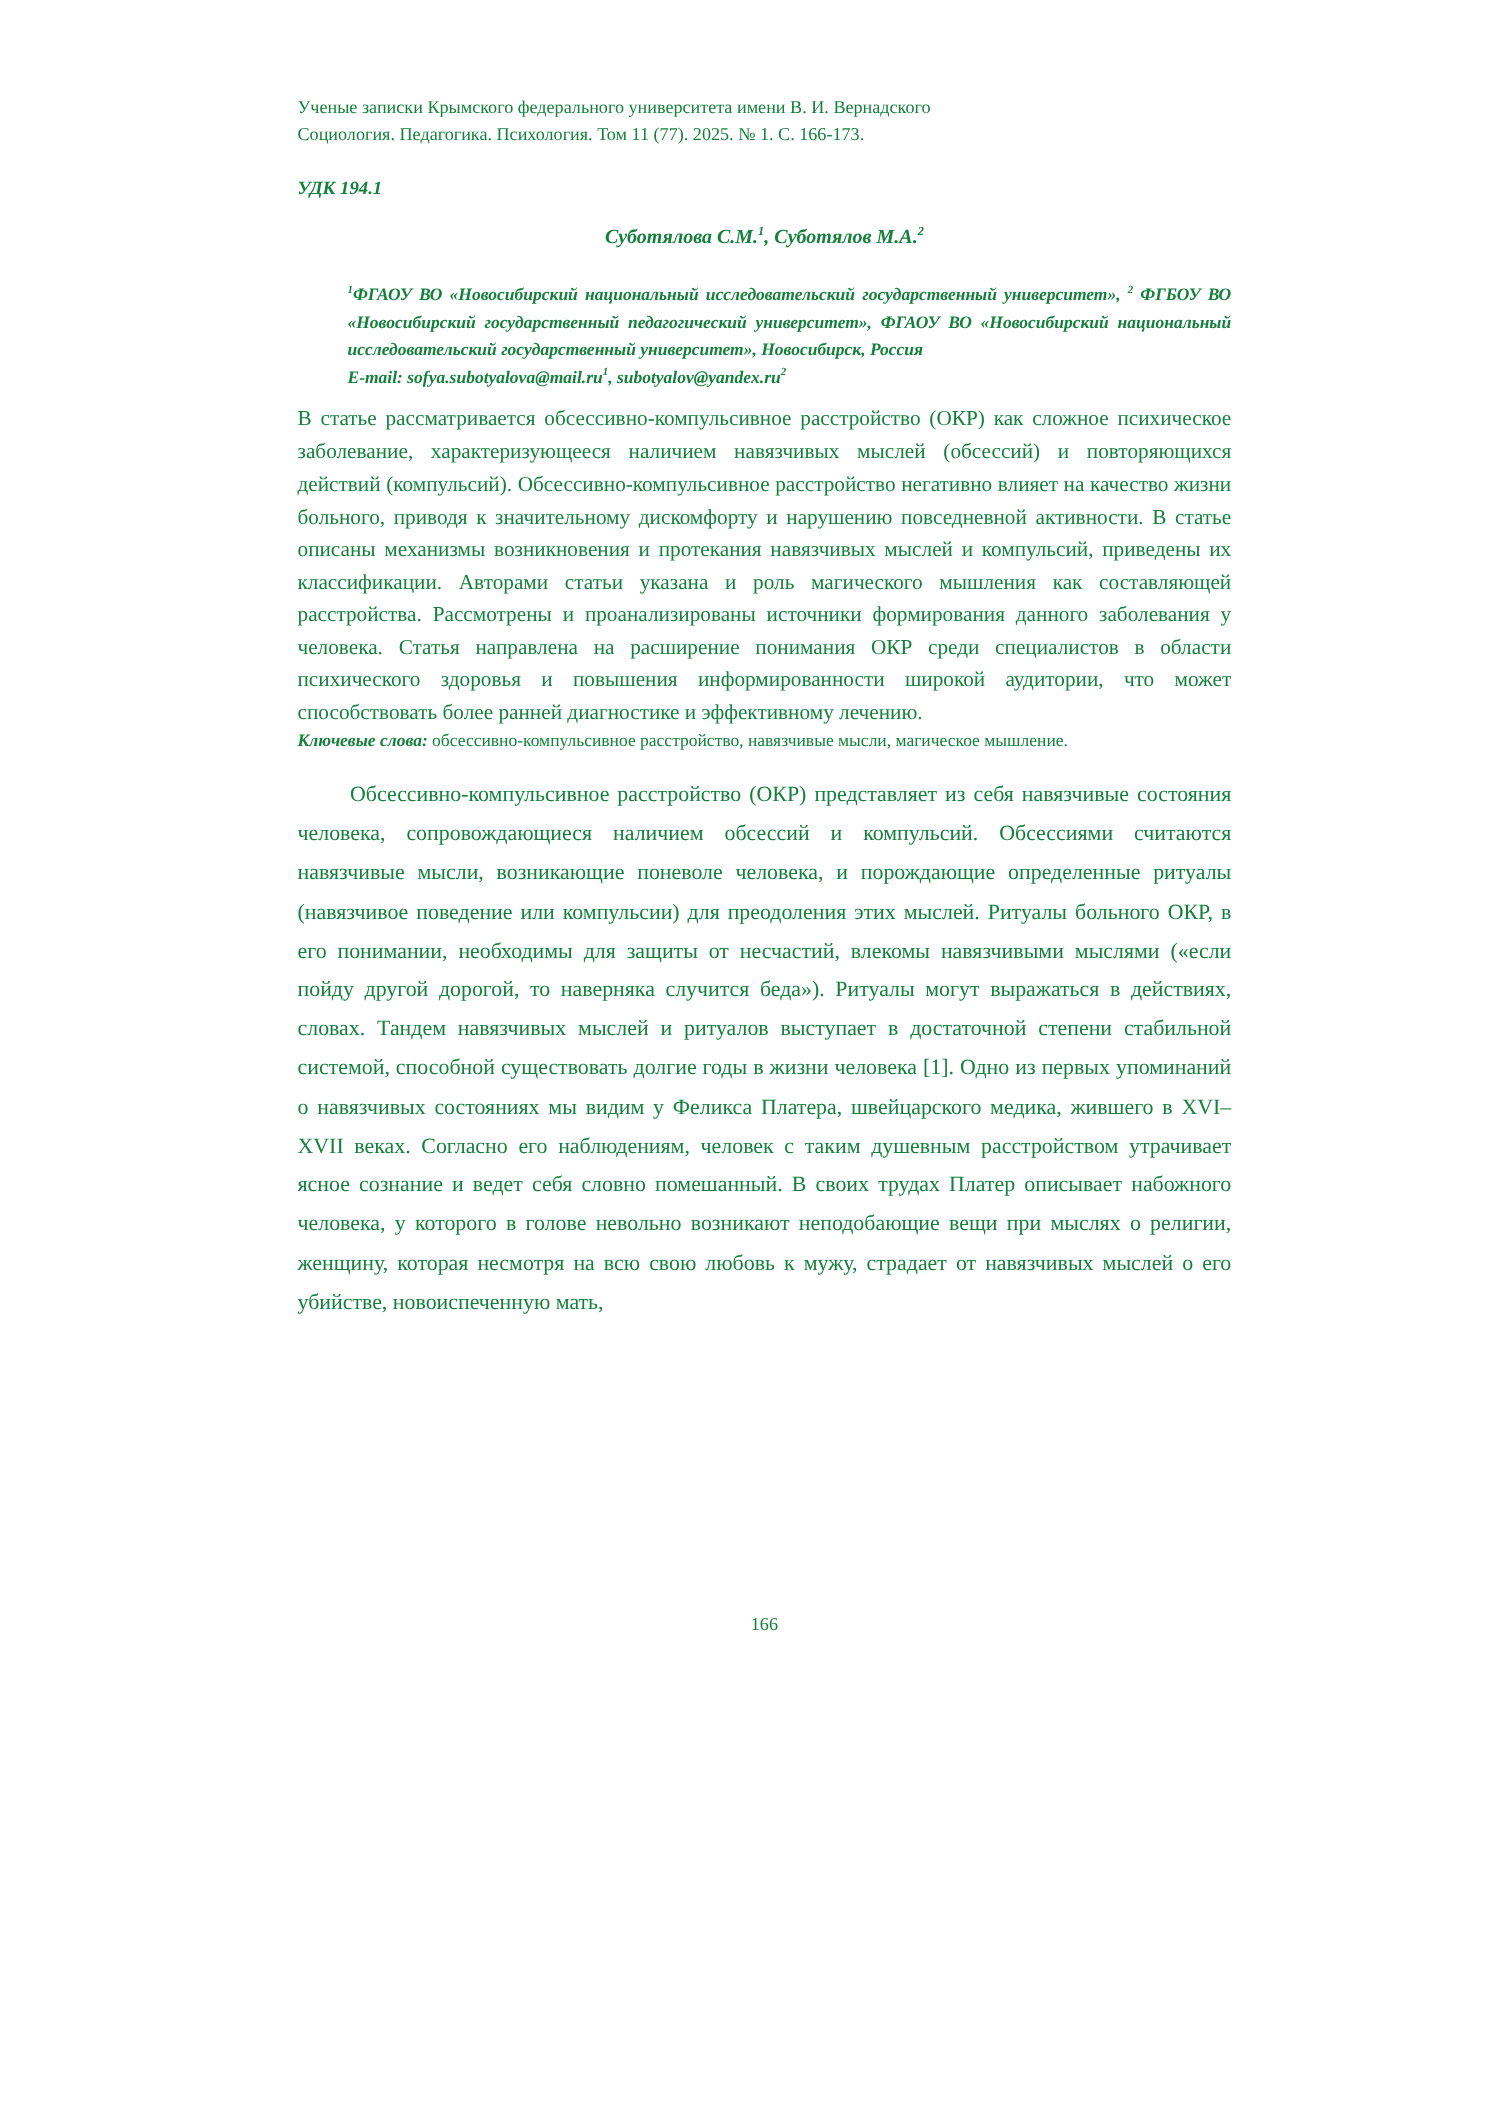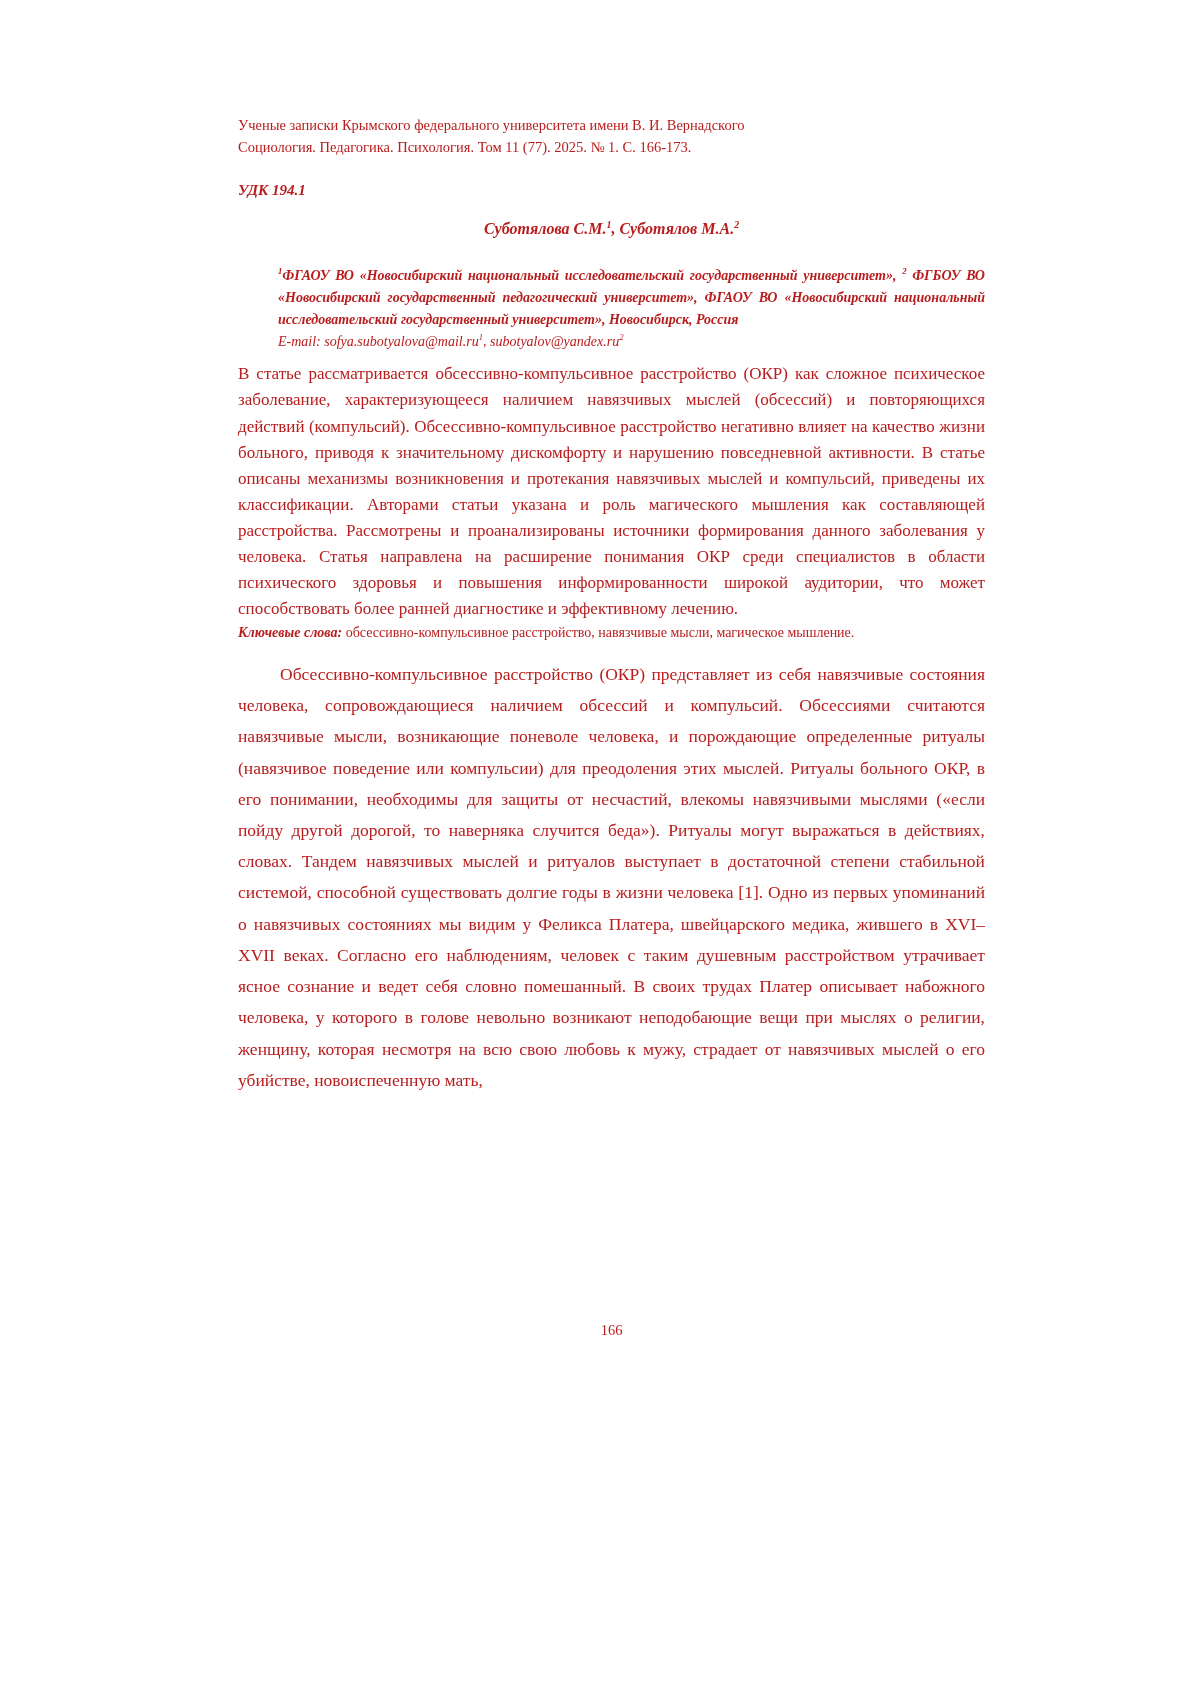--- a/index.html
+++ b/index.html
@@ -13,10 +13,10 @@
     height: 1697px;
     margin: 0;
     background: #ffffff;
-    color: #b91c1c;
+    color: #15803d;
     font-family: "Liberation Serif", "DejaVu Serif", serif;
     box-sizing: border-box;
-    padding: 114px 215px 0 238px;
+    padding: 75px 215px 0 238px;
     overflow: hidden;
   }
   sup {

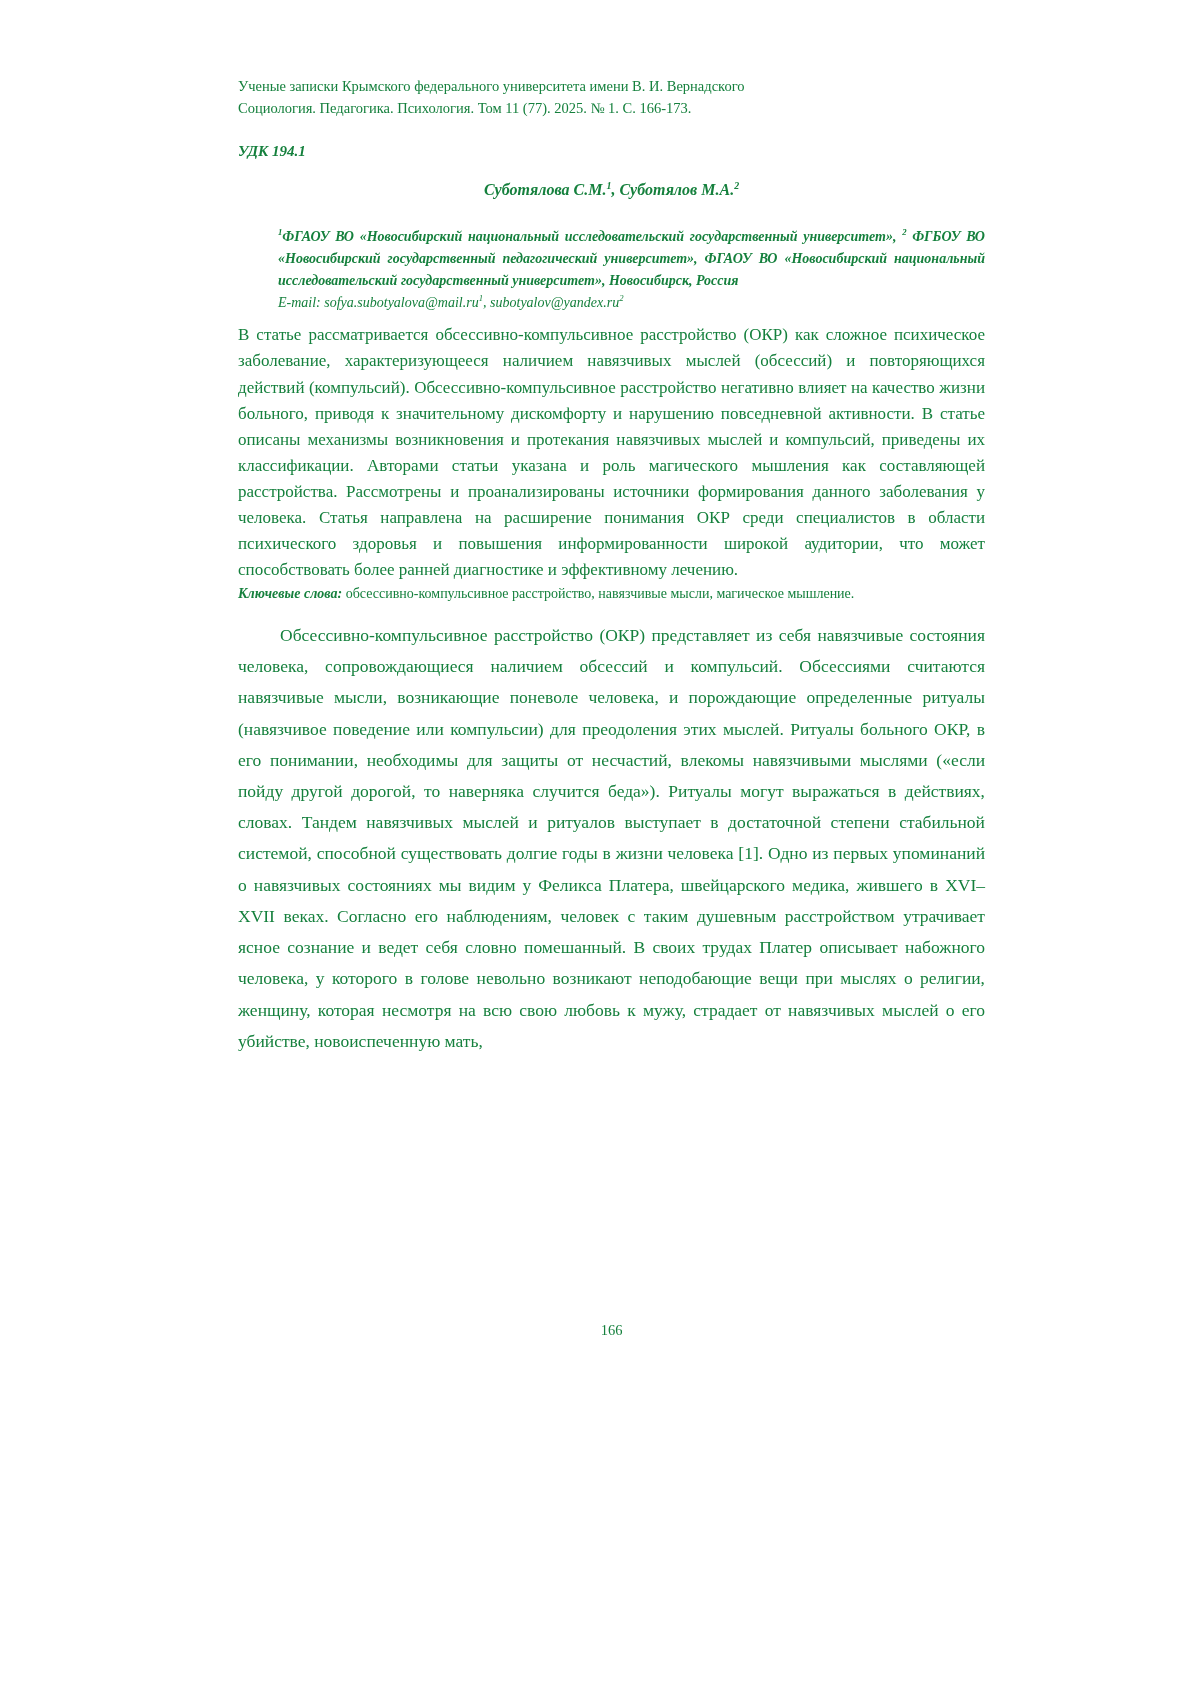--- a/index.html
+++ b/index.html
@@ -61,7 +61,7 @@
   .email {
     margin: 0 0 1px 40px;
     font-size: 14px;
-    font-weight: normal;
+    font-weight: bold;
     font-style: italic;
     line-height: 1.56;
     text-align: left;

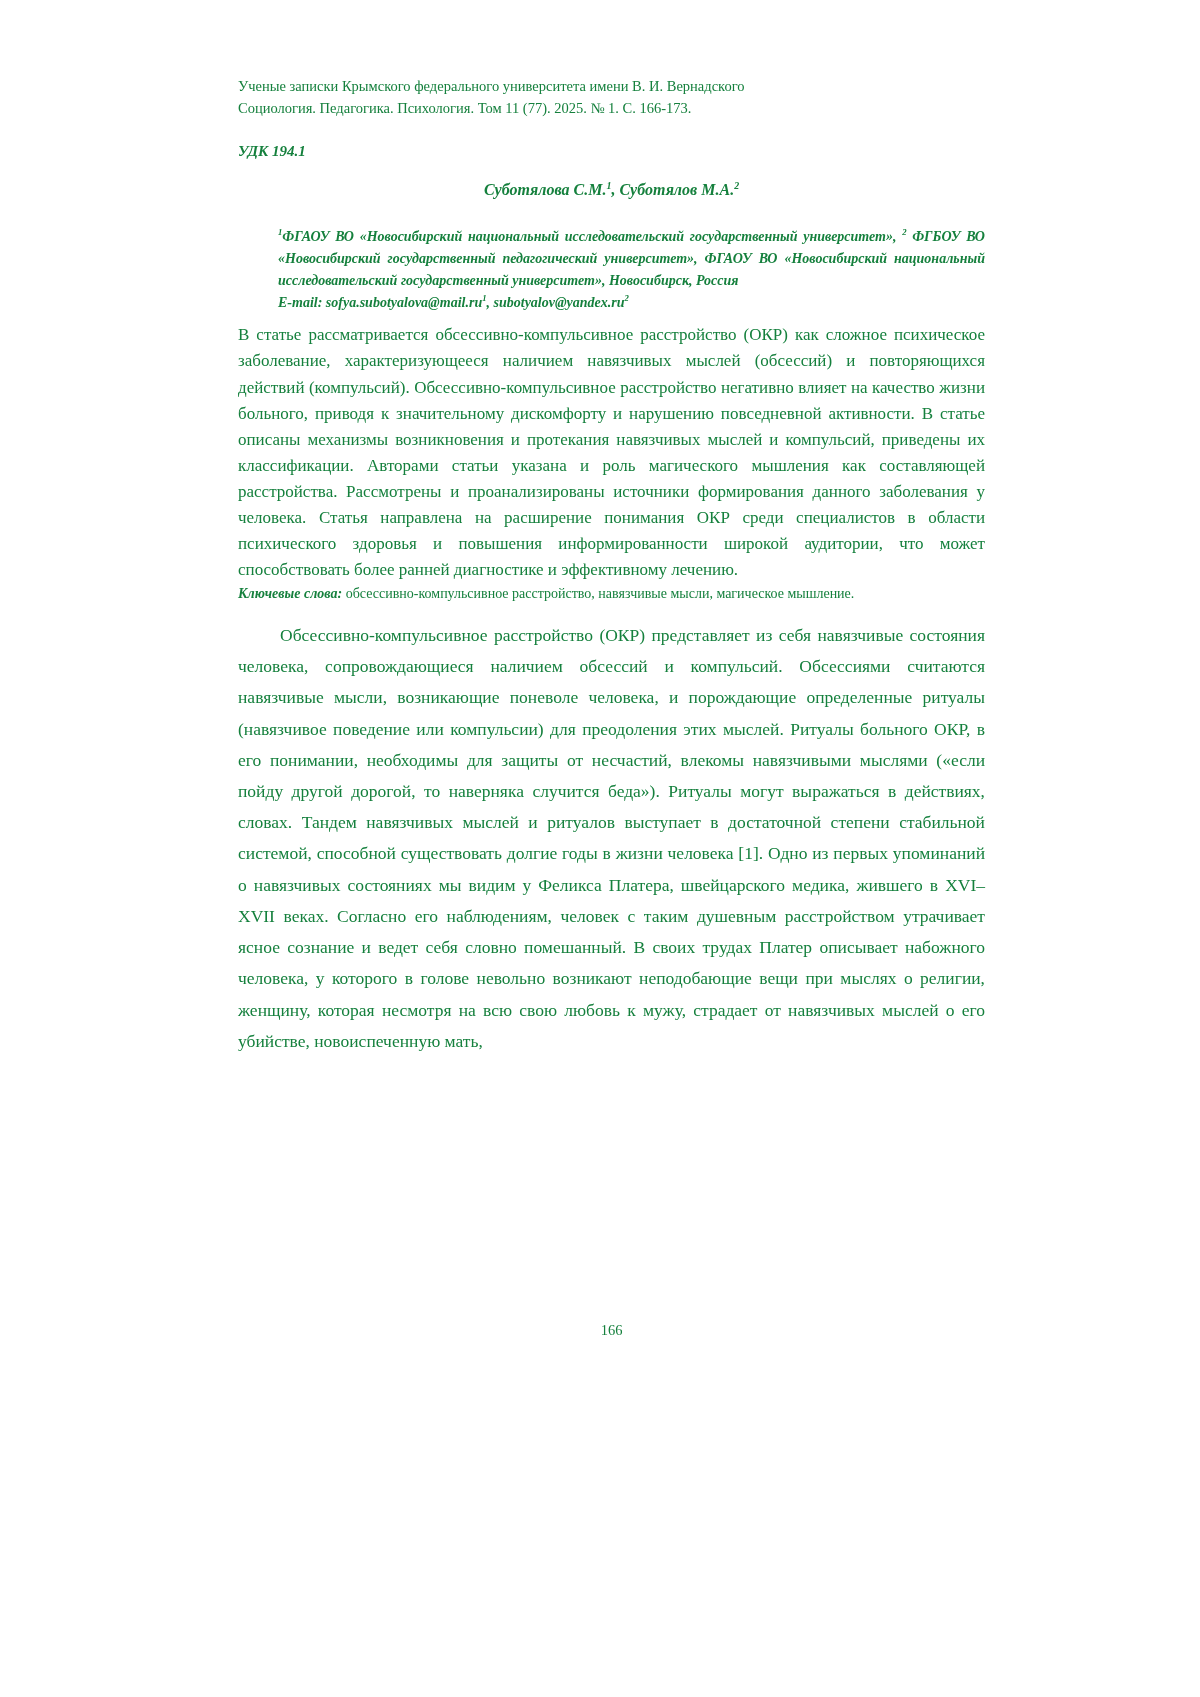--- a/index.html
+++ b/index.html
@@ -97,7 +97,7 @@
   }
   .page-number {
     position: absolute;
-    top: 1322px;
+    top: 1292px;
     left: 238px;
     width: 747px;
     text-align: center;

